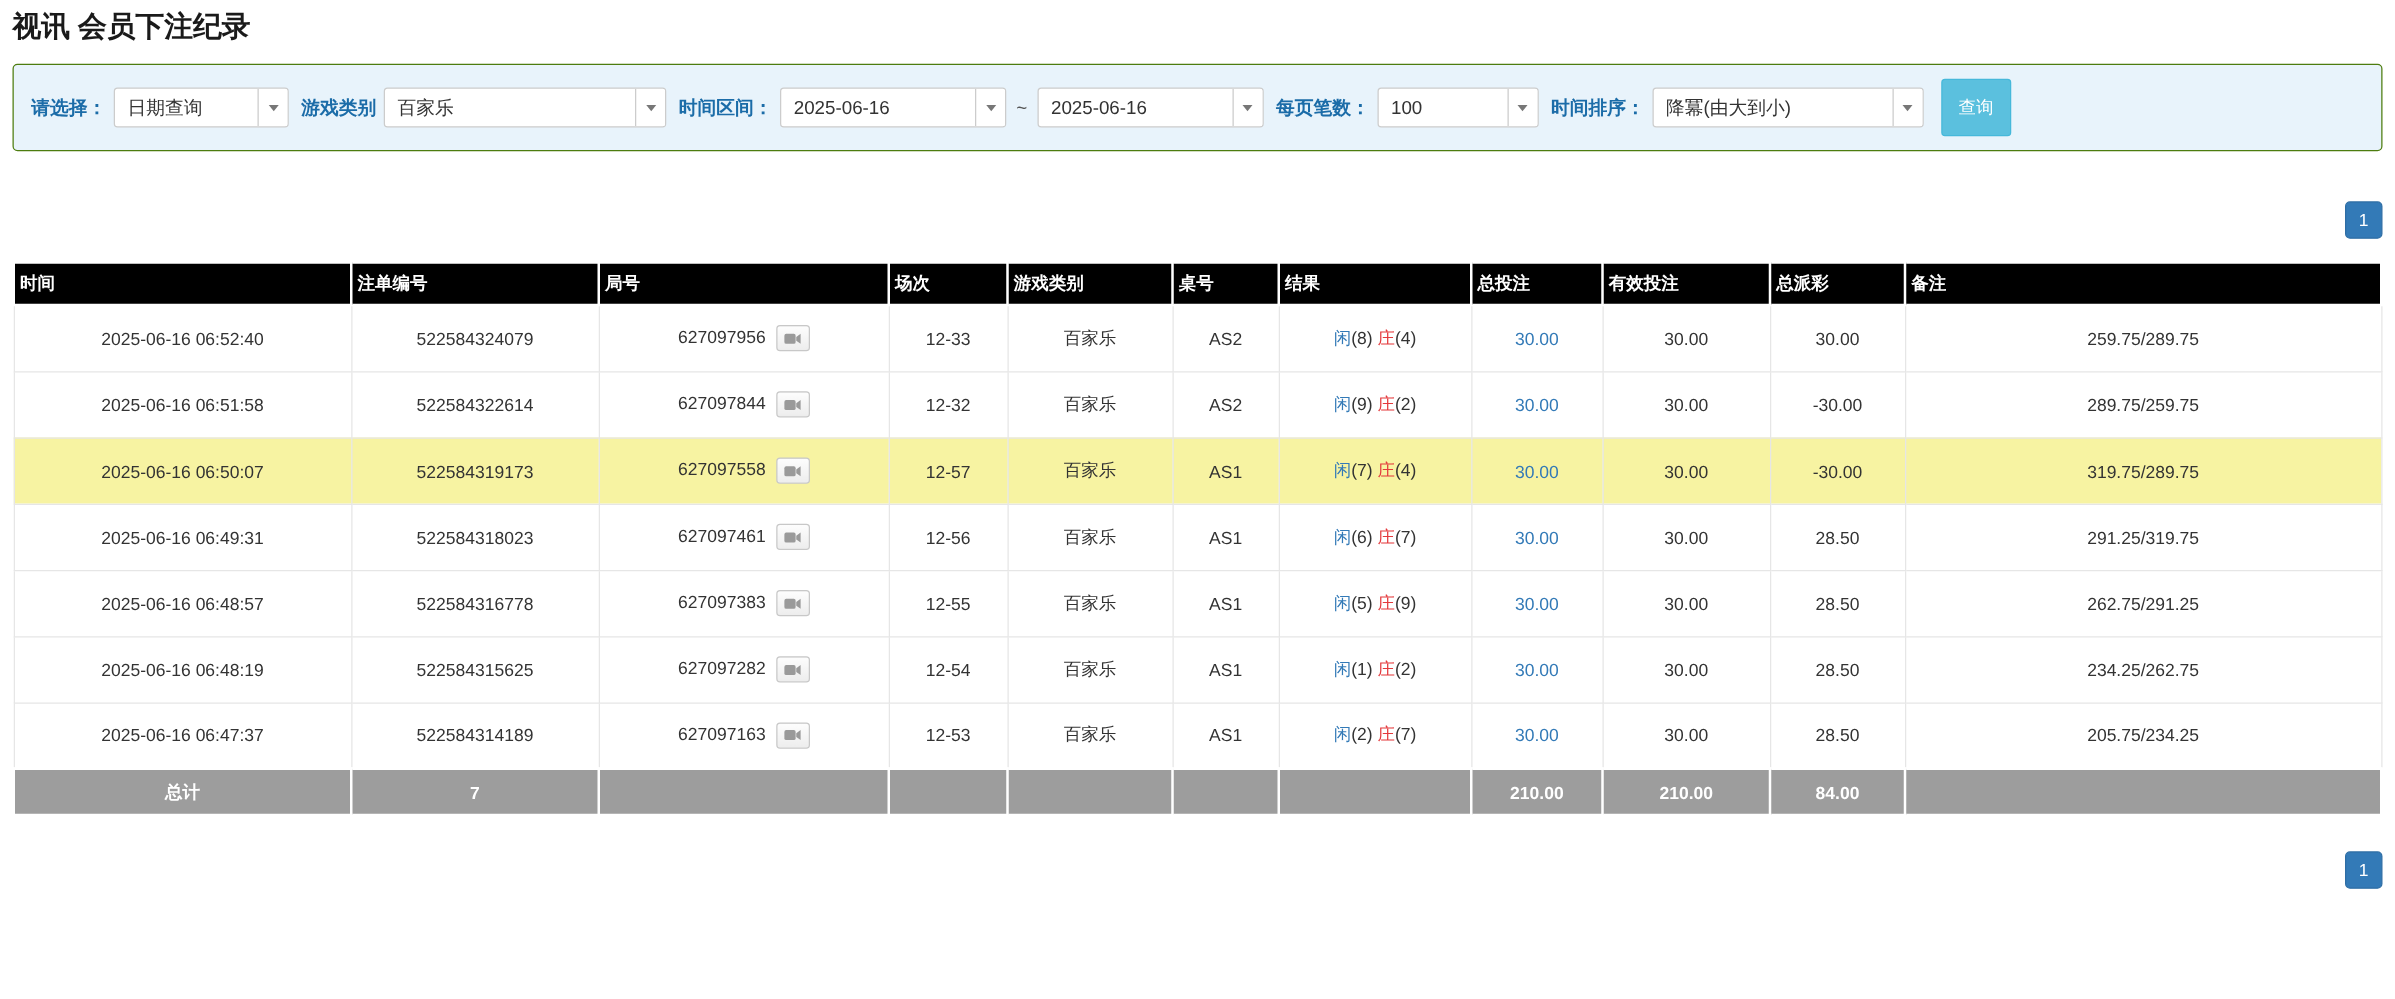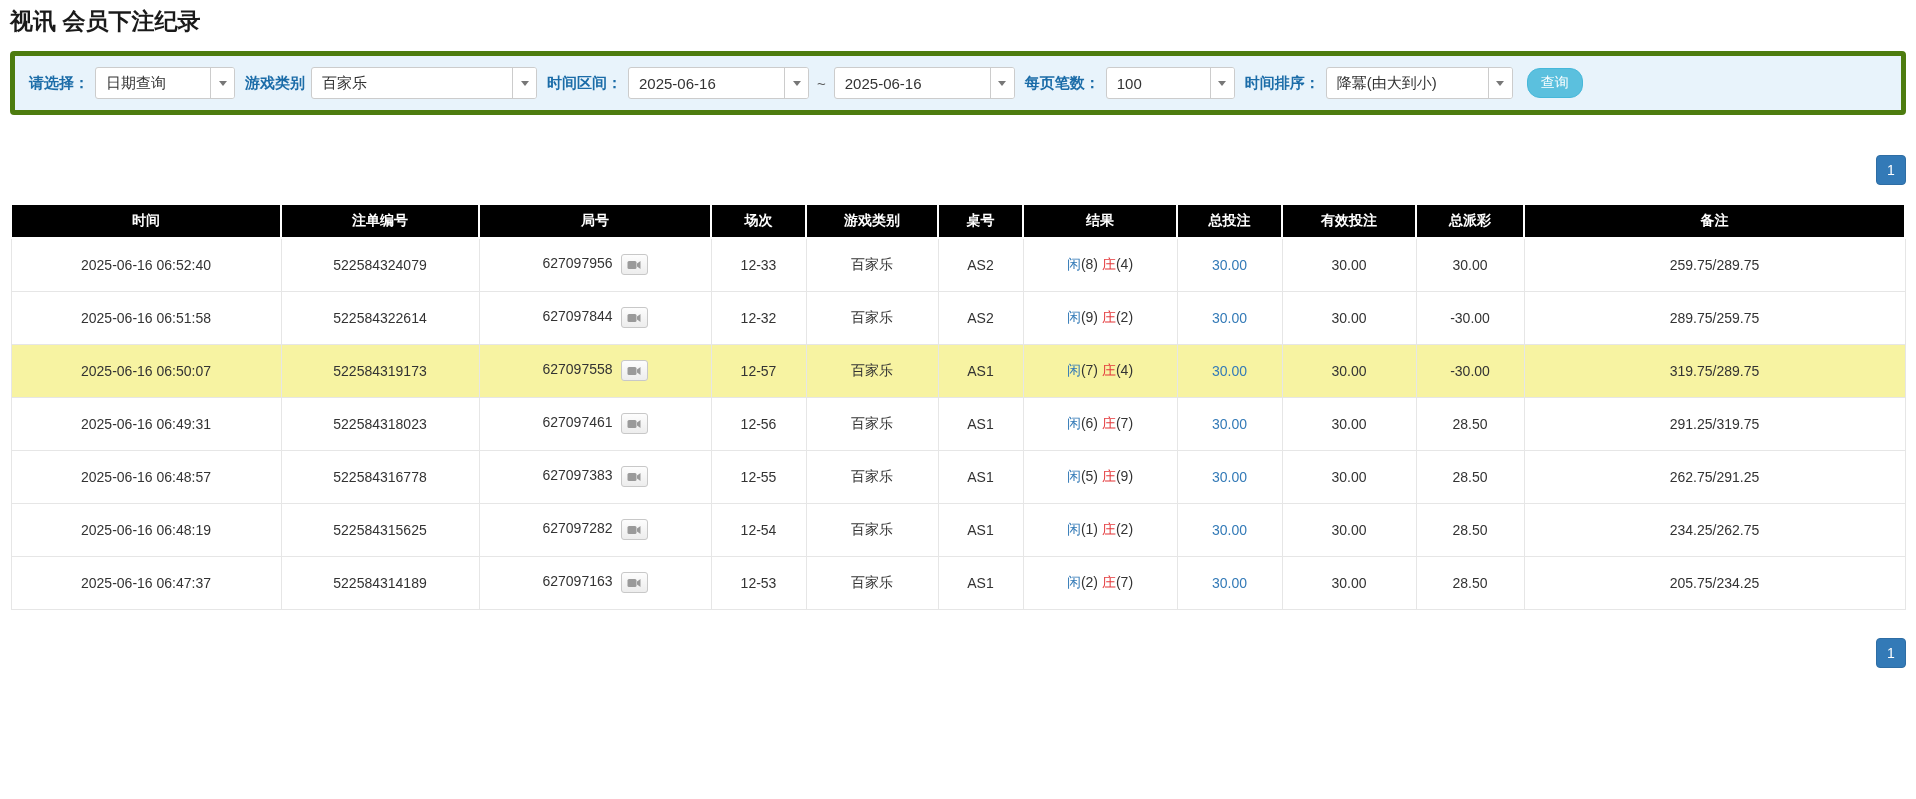--- a/index.html
+++ b/index.html
@@ -22,7 +22,7 @@
   
   .filter-bar {
     background: #e8f3fb;
-    border: 5px solid #4d7c0f;
+    border: 1px solid #4d7c0f;
     border-radius: 4px;
     padding: 11px 12px;
     display: flex;

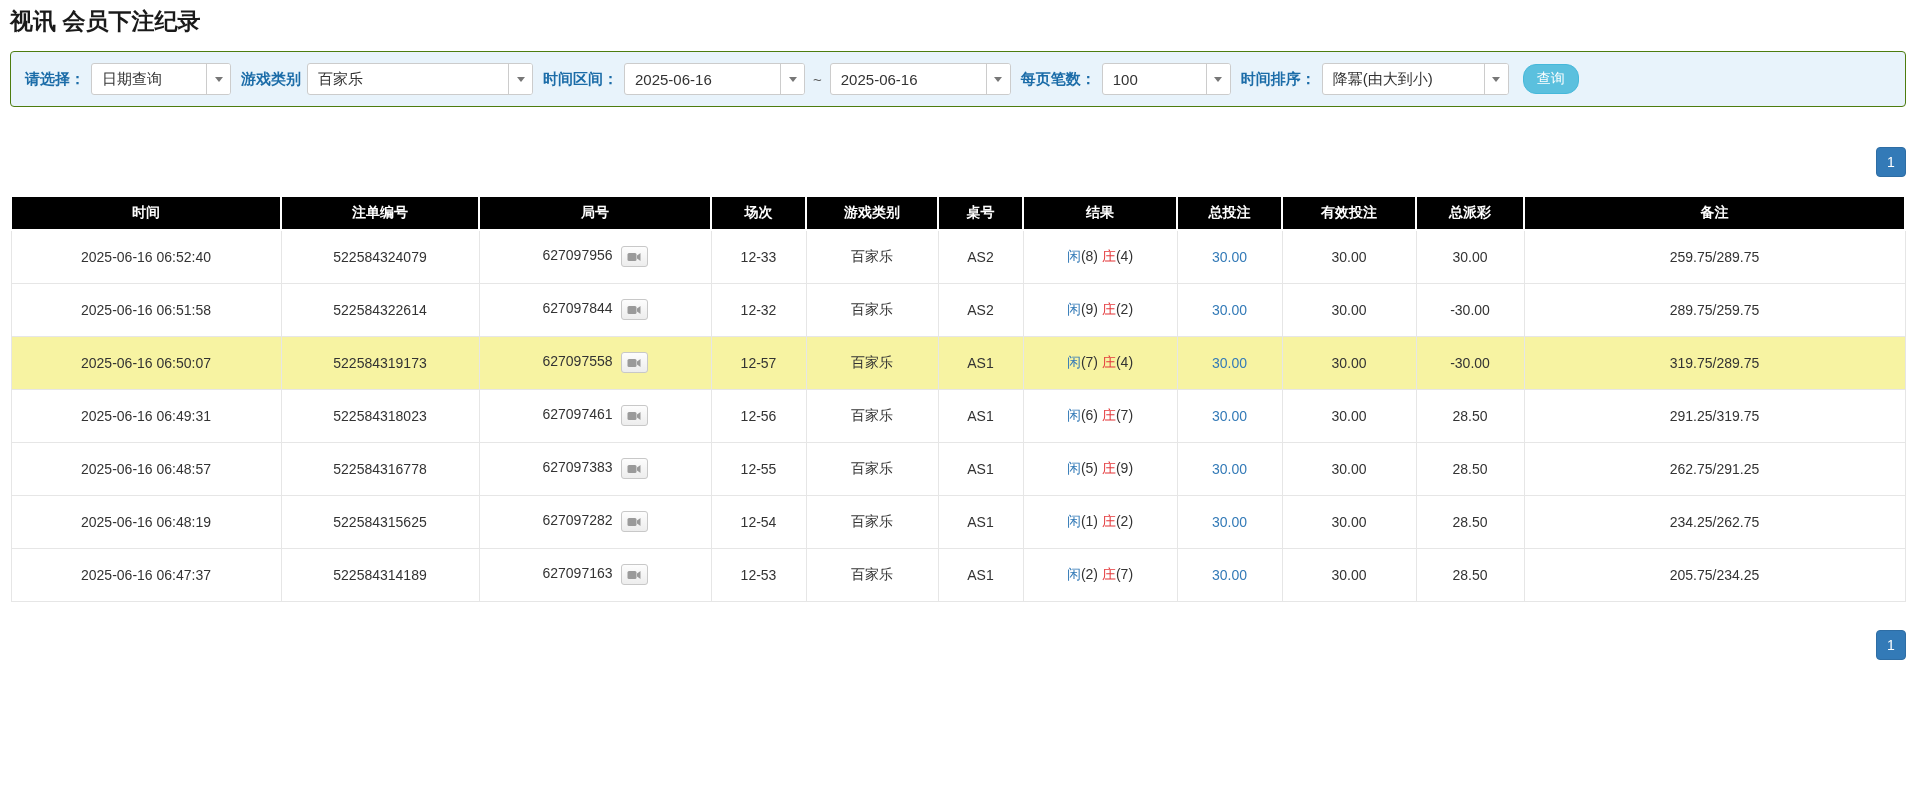--- a/index.html
+++ b/index.html
@@ -72,7 +72,7 @@
   .w-game   { width: 226px; }
   .w-date   { width: 181px; }
   .w-size   { width: 129px; }
-  .w-sort   { width: 187px; }
+  .w-sort   { width: 217px; }
   .tilde { color: #555; margin: 0 8px; font-size: 15px; }
   .btn-query {
     margin-left: 14px;

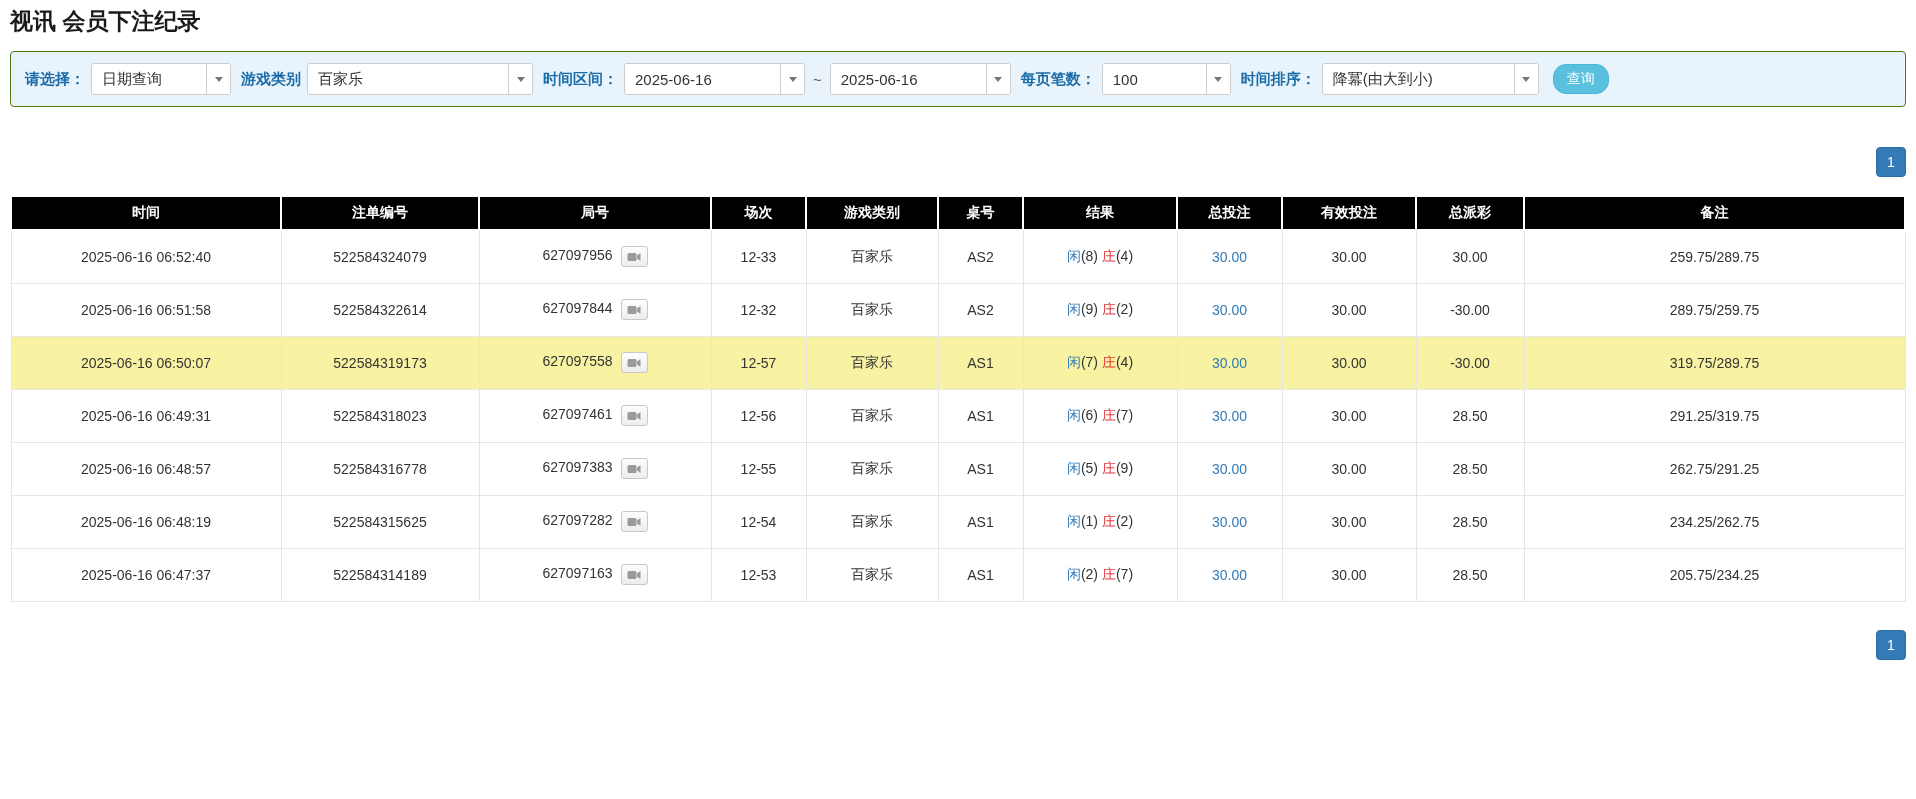--- a/index.html
+++ b/index.html
@@ -79,8 +79,8 @@
     background: #5bc0de;
     border: 1px solid #46b8da;
     color: #fff;
-    border-radius: 13px;
-    height: 30px;
+    border-radius: 3px;
+    height: 46px;
     padding: 0 13px;
     font-size: 14px;
     font-family: inherit;

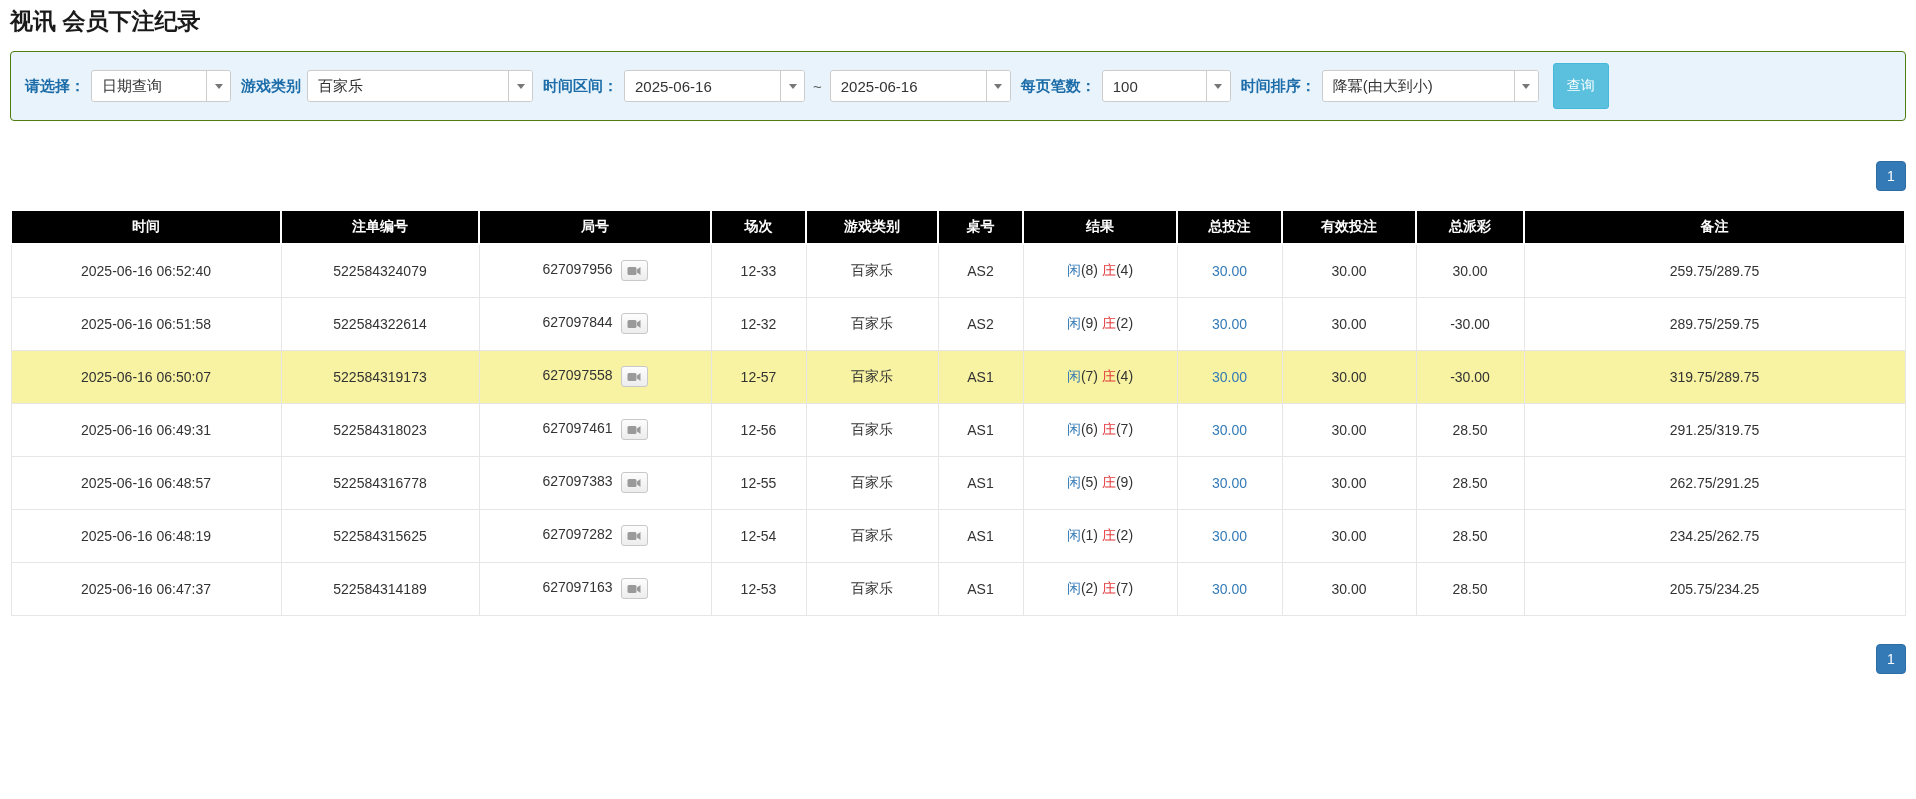--- a/index.html
+++ b/index.html
@@ -132,7 +132,7 @@
     font-weight: bold;
     height: 34px;
     border: 2px solid #fff;
-    text-align: center;
+    text-align: left;
     padding: 0 4px;
   }
   table.records tbody td {

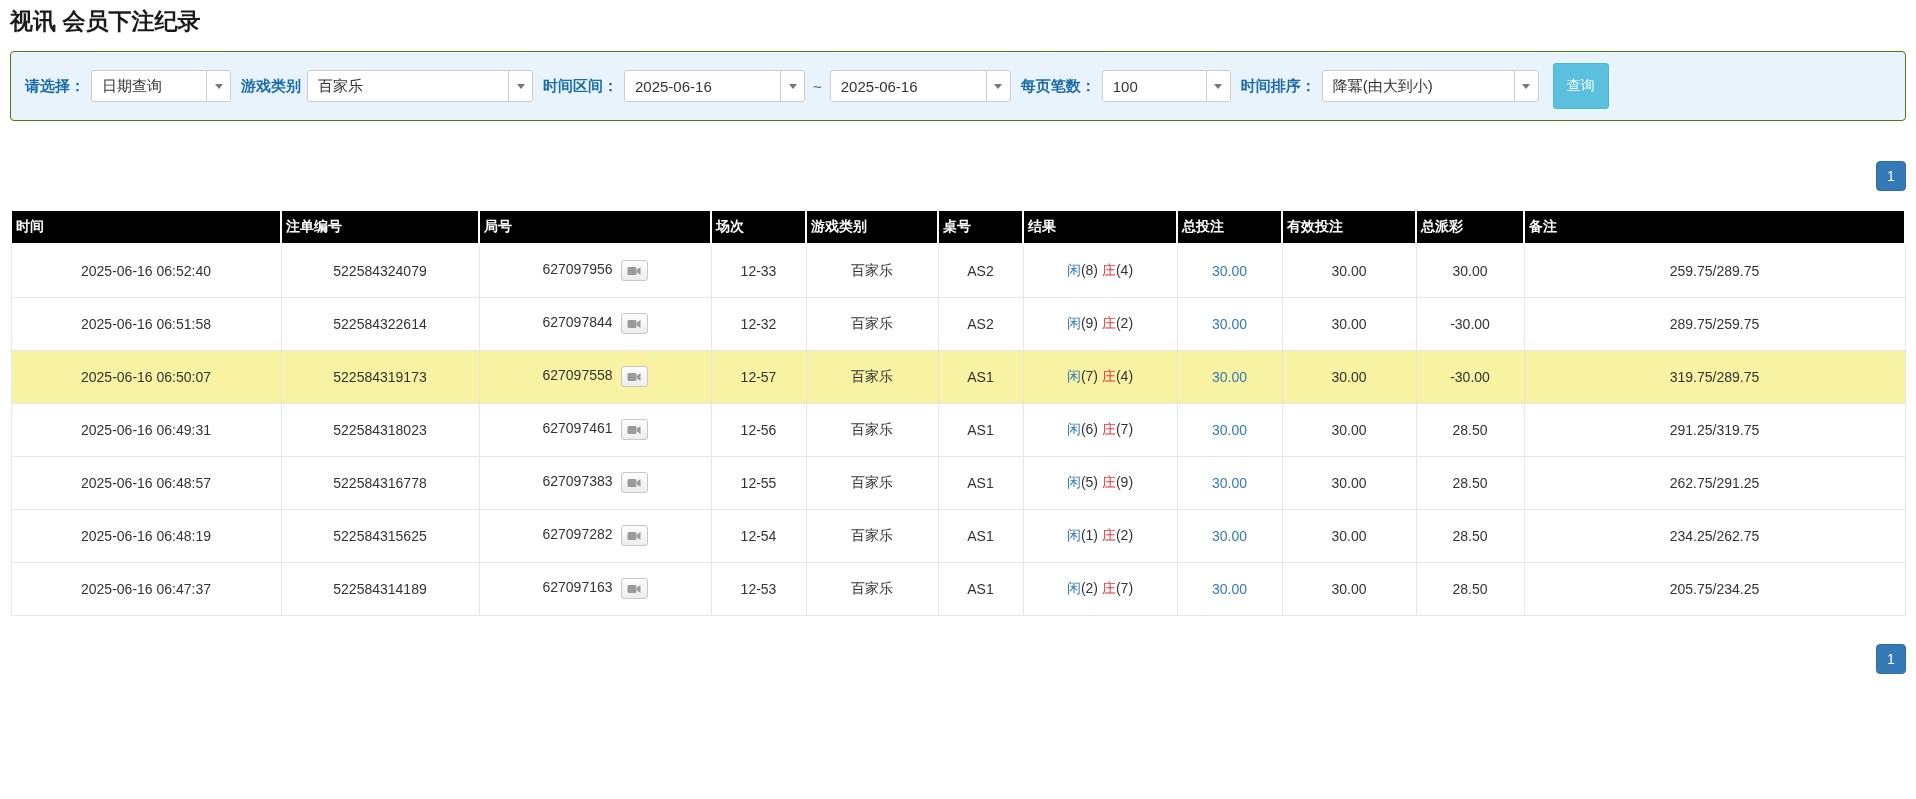--- a/index.html
+++ b/index.html
@@ -393,6 +393,19 @@
         </tr>
       </tbody>
     <tfoot>
+      <tr>
+        <td>总计</td>
+        <td>7</td>
+        <td></td>
+        <td></td>
+        <td></td>
+        <td></td>
+        <td></td>
+        <td>210.00</td>
+        <td>210.00</td>
+        <td>84.00</td>
+        <td></td>
+      </tr>
     </tfoot>
   </table>
 

